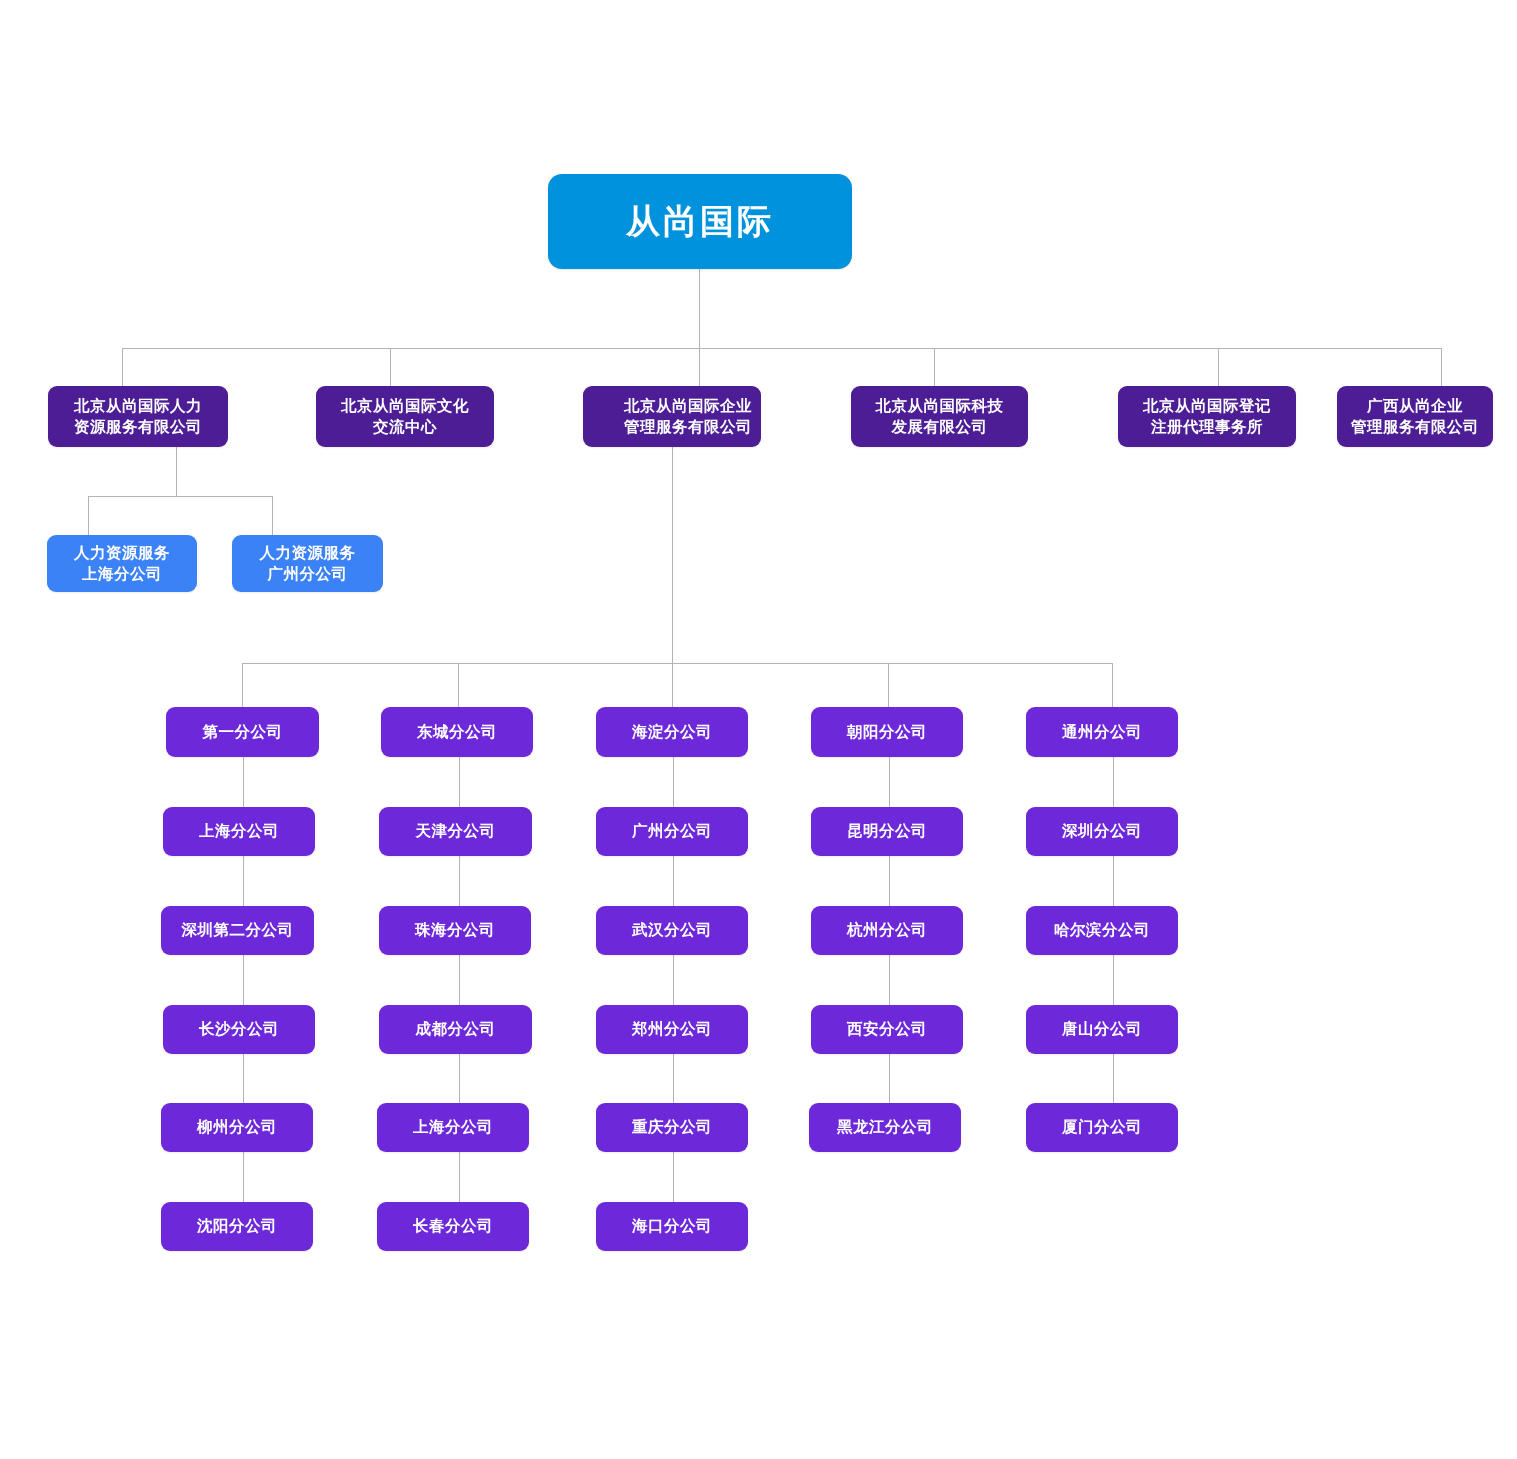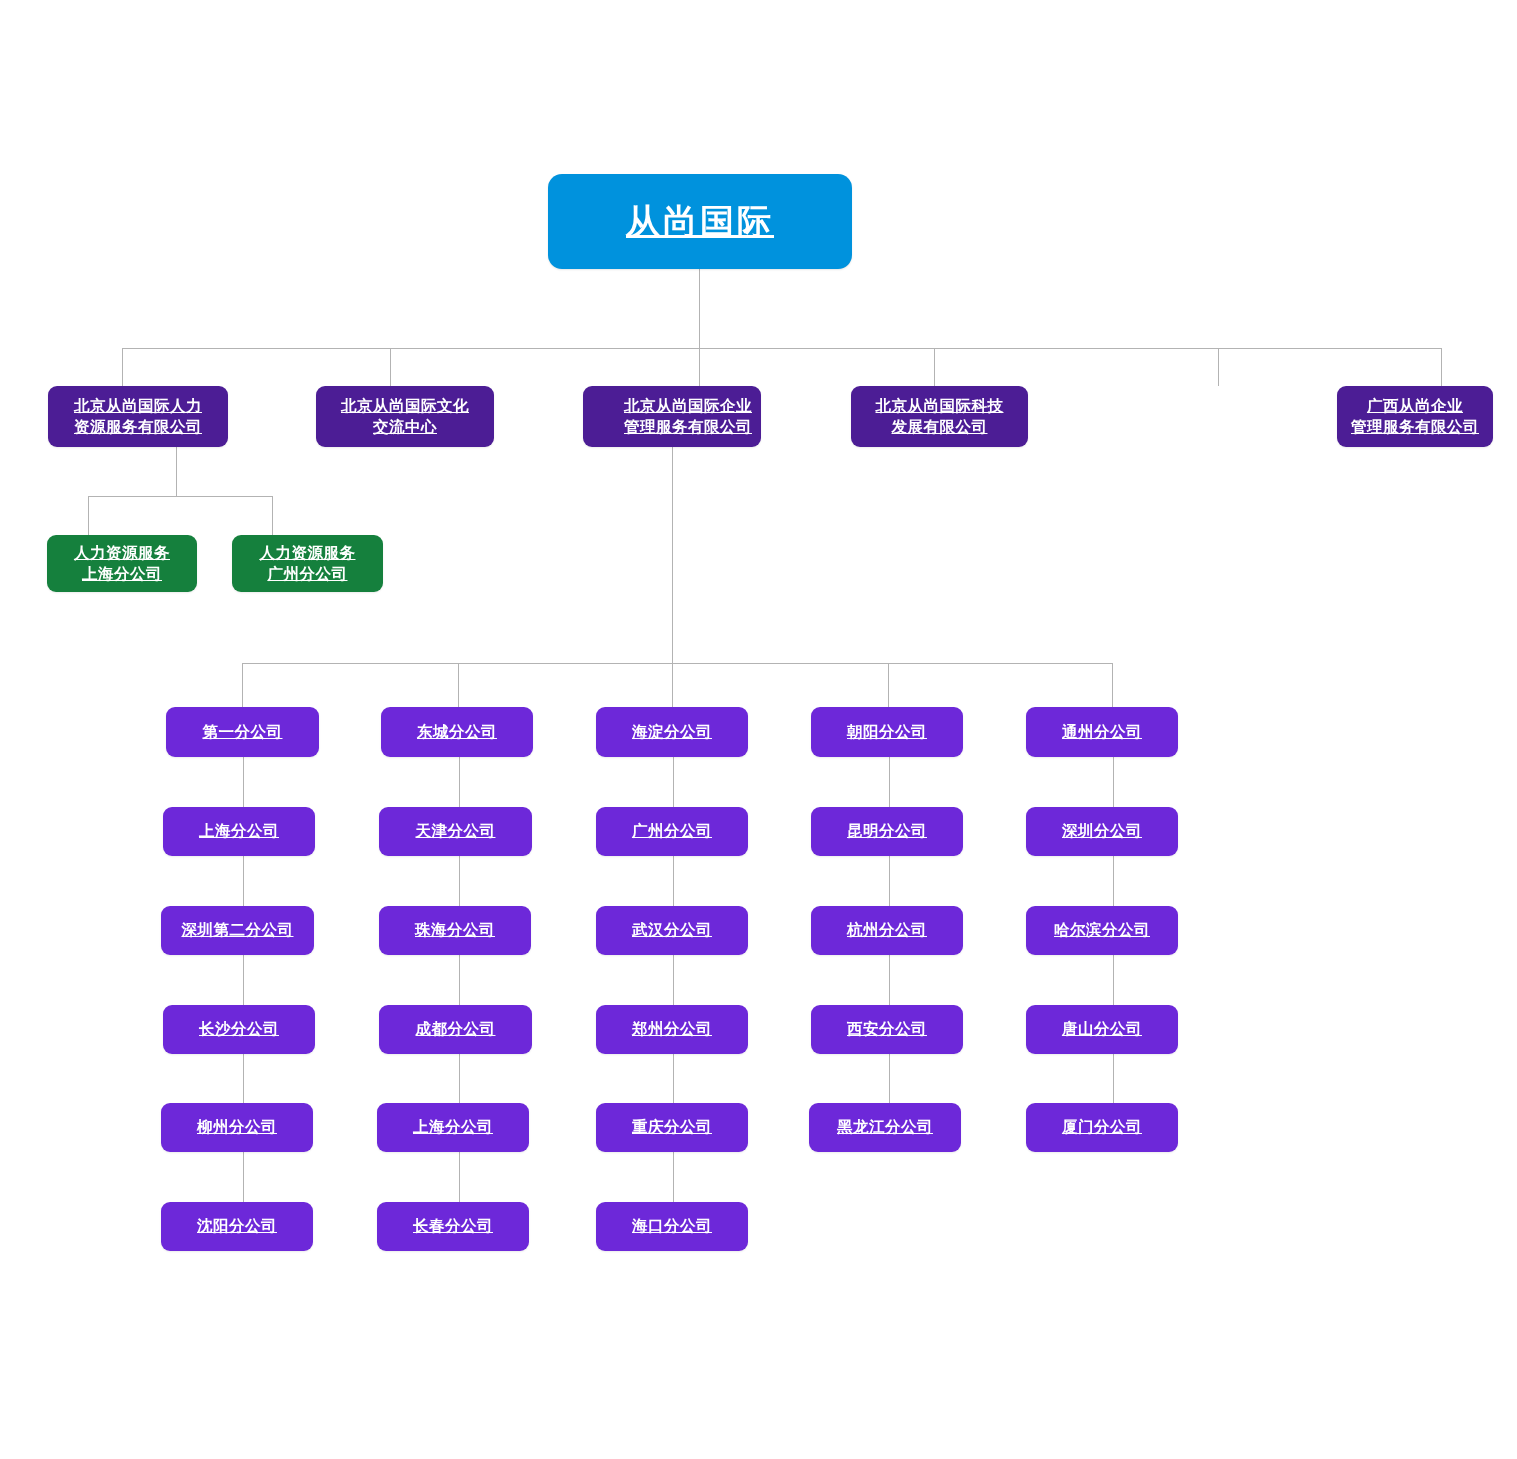--- a/index.html
+++ b/index.html
@@ -40,7 +40,6 @@
     white-space: pre-line;
     letter-spacing: 0.5px;
     z-index: 2;
-    text-decoration: underline;
   }
 
   

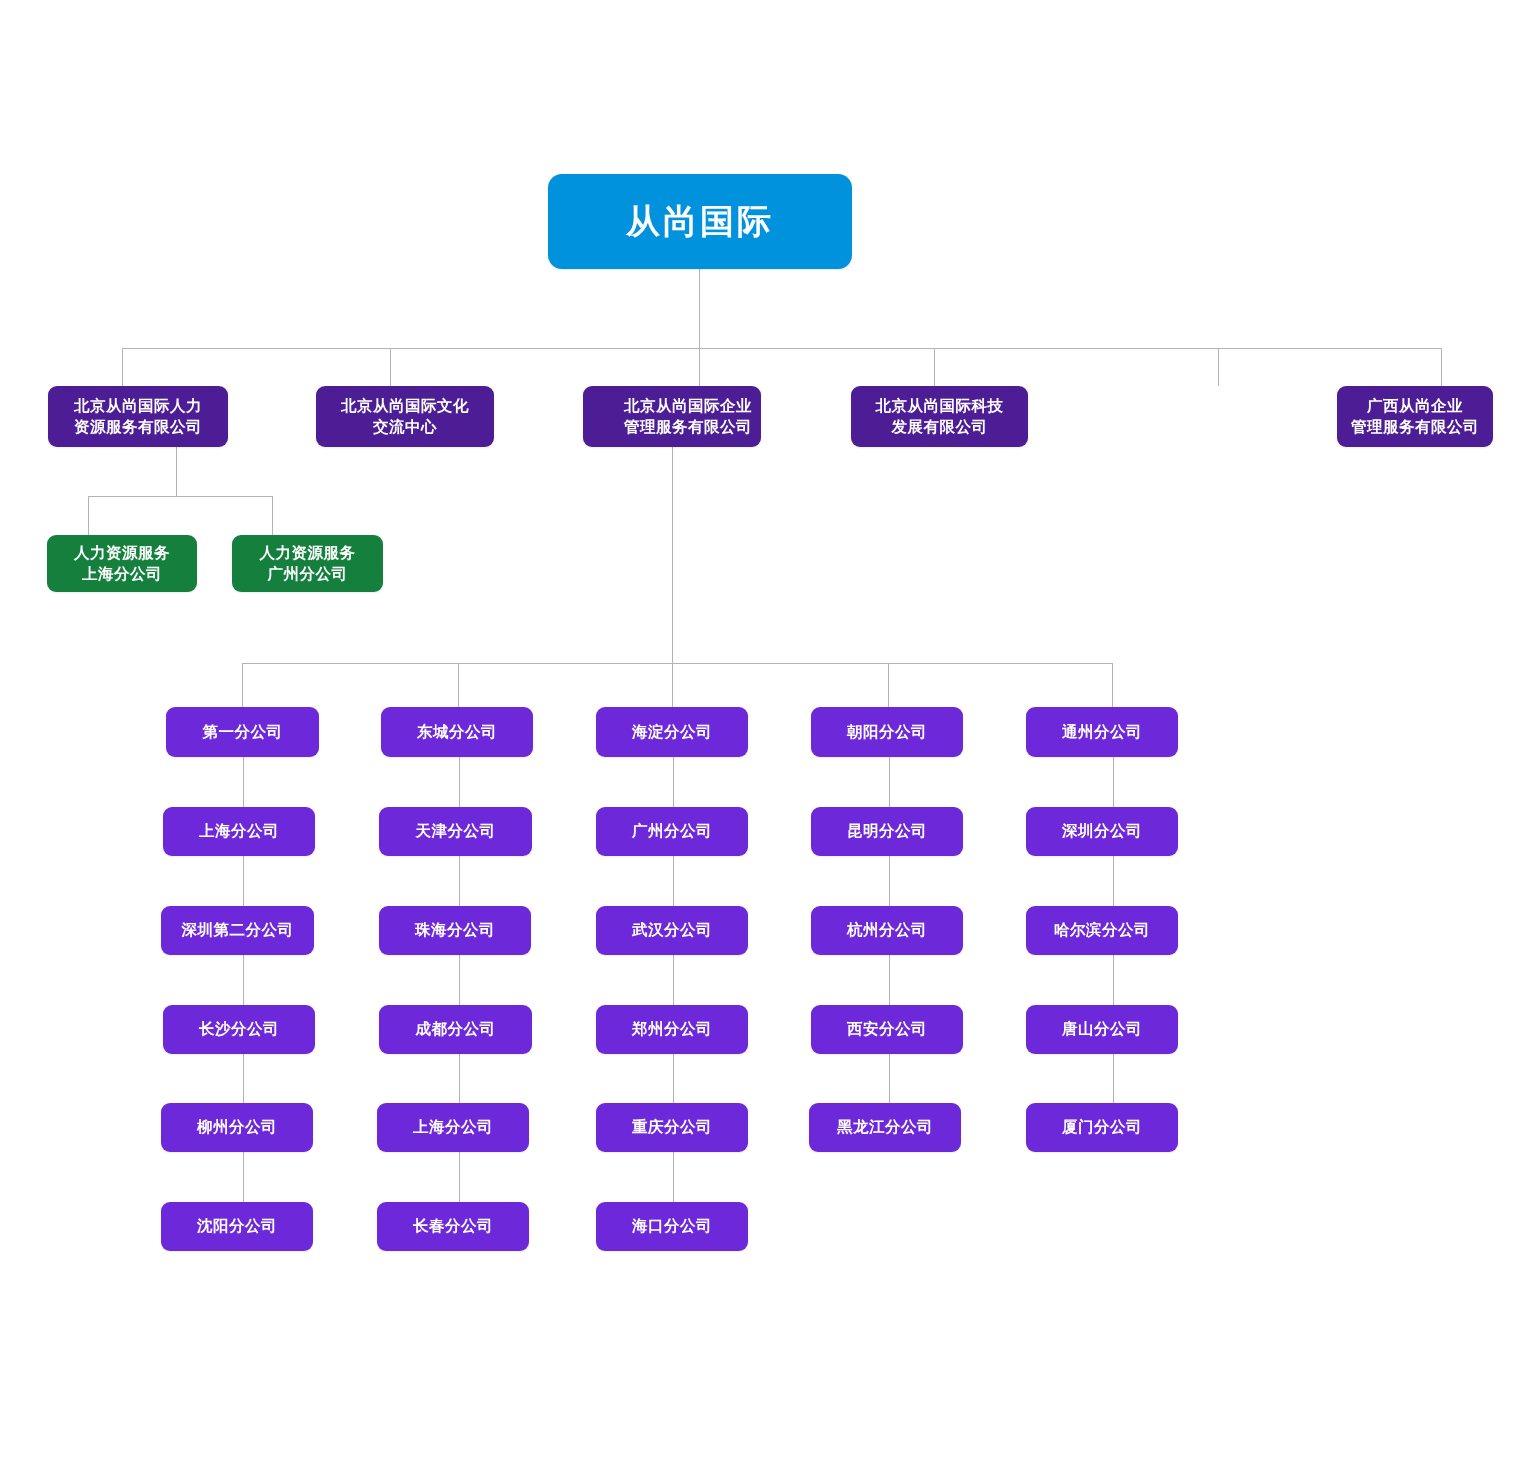--- a/index.html
+++ b/index.html
@@ -142,6 +142,8 @@
 管理服务有限公司</div>
   <div class="node node-div" style="left:851px; top:386px; width:177px; height:61px;">北京从尚国际科技
 发展有限公司</div>
+  <div class="node node-div" style="left:1118px; top:386px; width:178px; height:61px;">北京从尚国际登记
+注册代理事务所</div>
   <div class="node node-div" style="left:1337px; top:386px; width:156px; height:61px;">广西从尚企业
 管理服务有限公司</div>
 

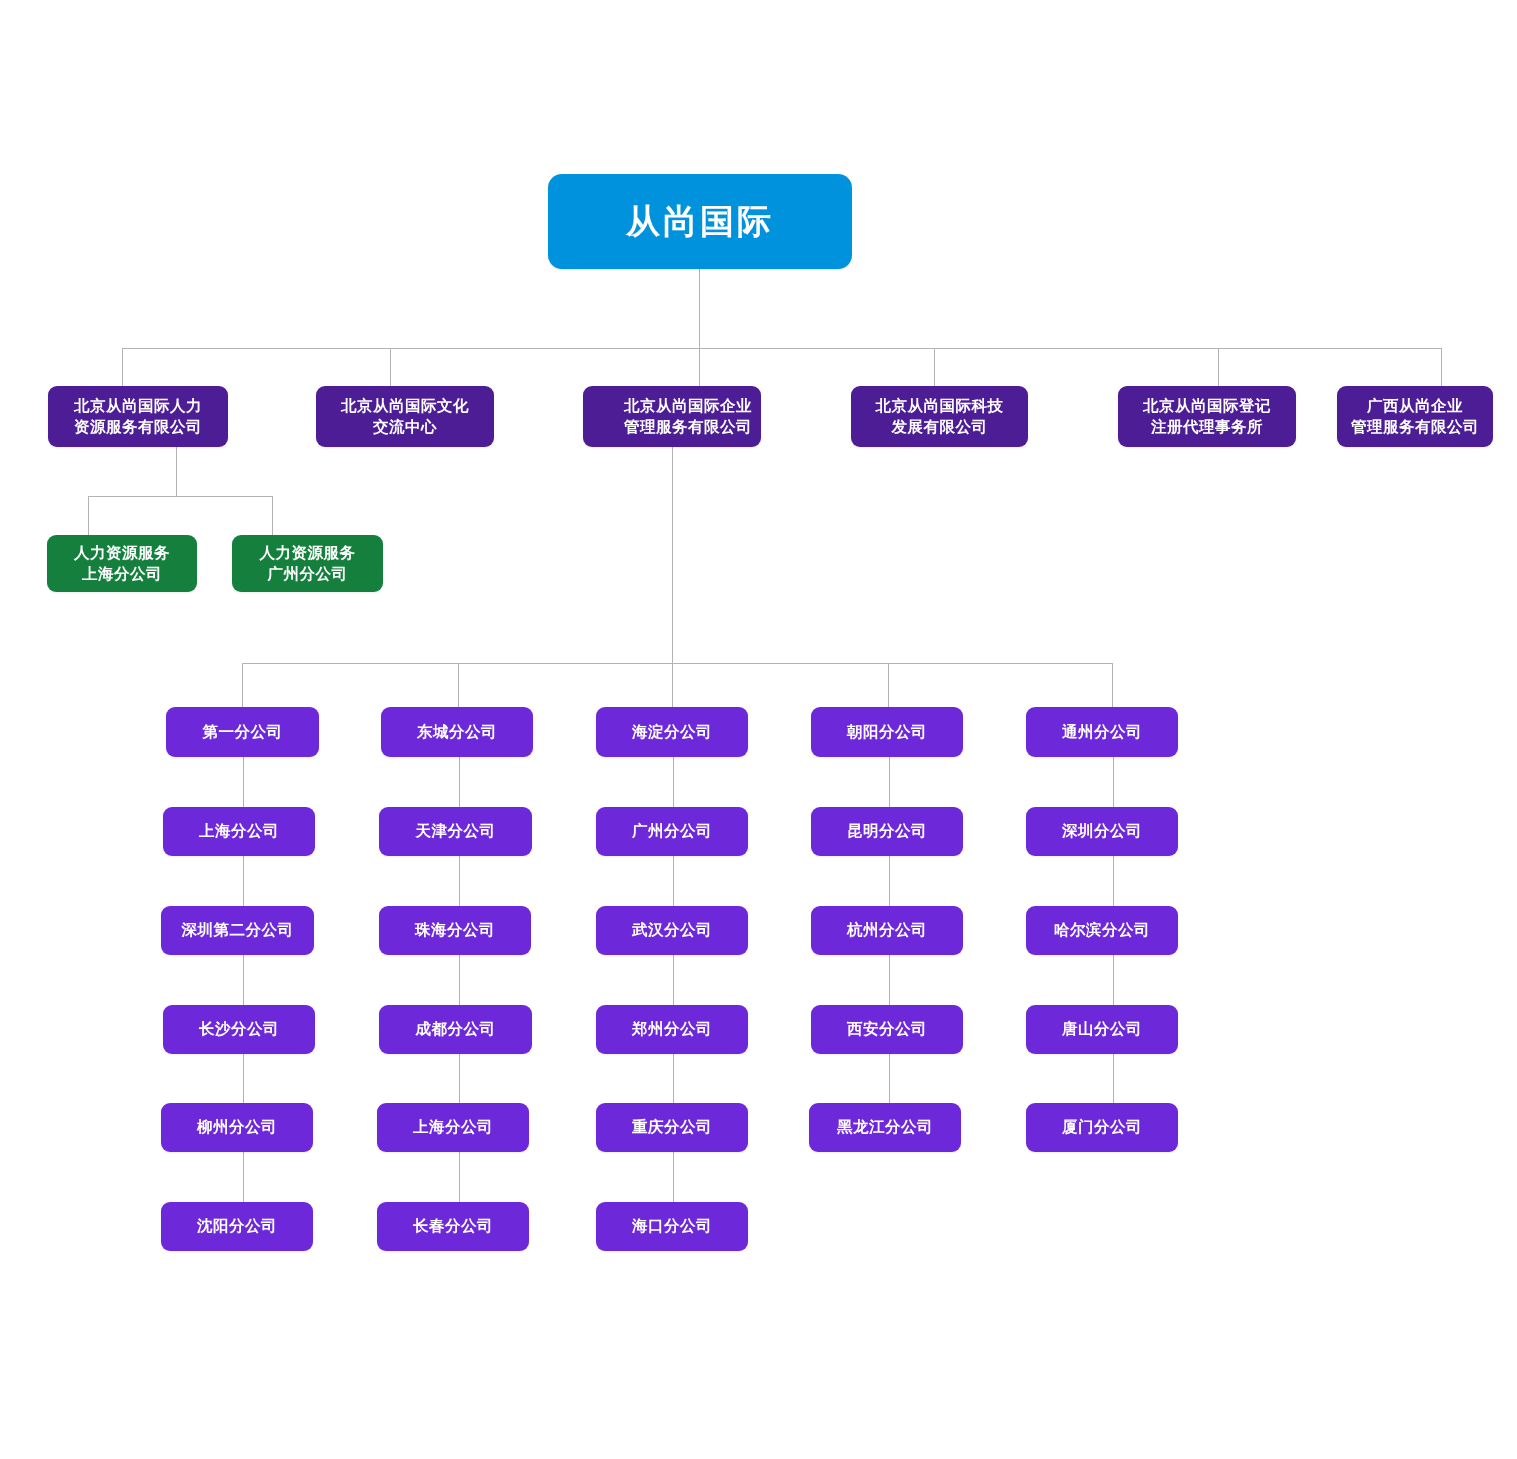--- a/index.html
+++ b/index.html
@@ -61,7 +61,7 @@
 
   
   .node-hr {
-    background: #15803d;
+    background: #3b82f6;
     border-radius: 9px;
     font-size: 15.5px;
     box-shadow: 0 1px 2px rgba(0,0,0,0.08);

